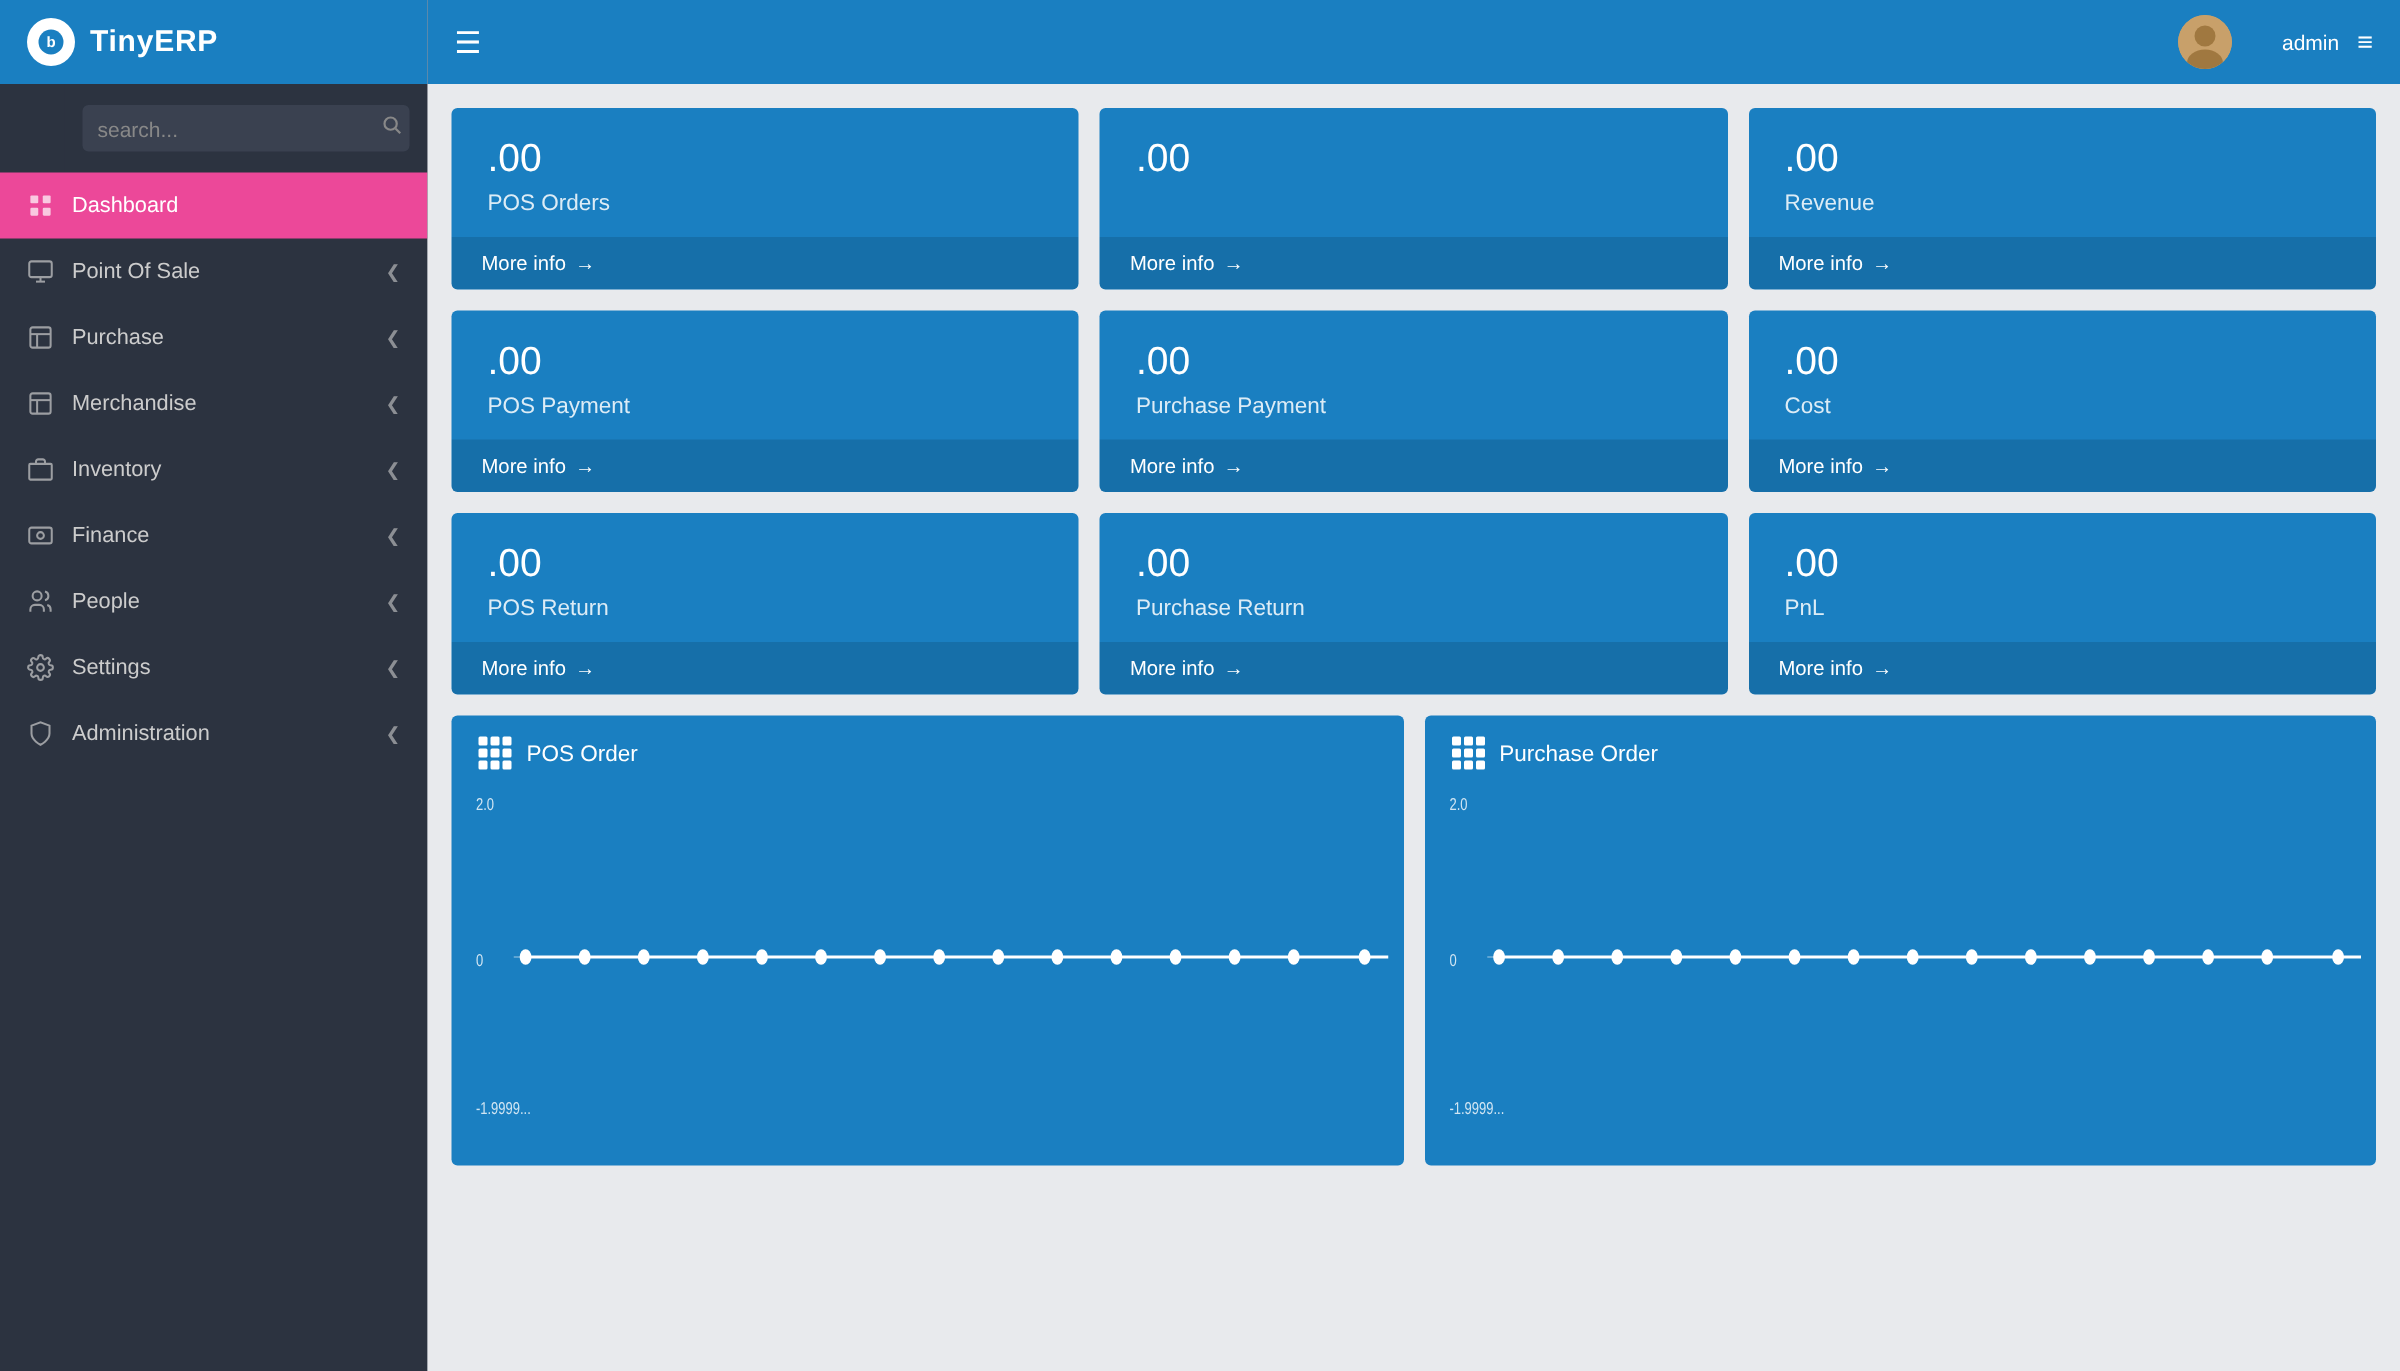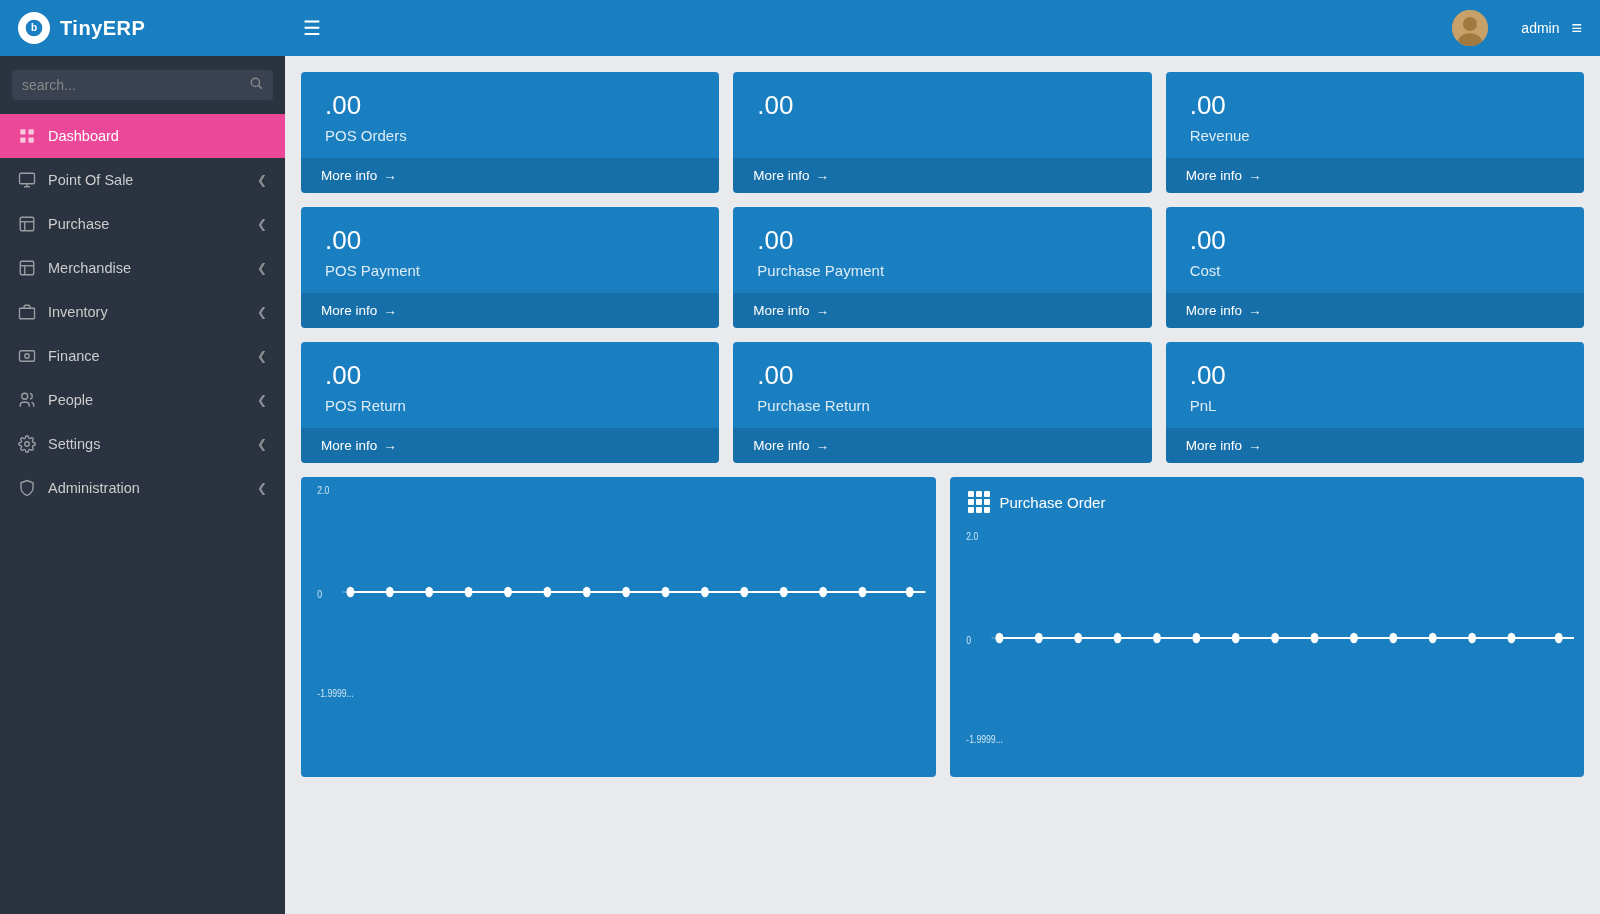--- a/index.html
+++ b/index.html
@@ -44,6 +44,7 @@
     #search-box {
       padding: 14px 12px;
       background: #2c3340;
+      margin-left: 43px;
     }
     #search-input-wrapper {
       display: flex;

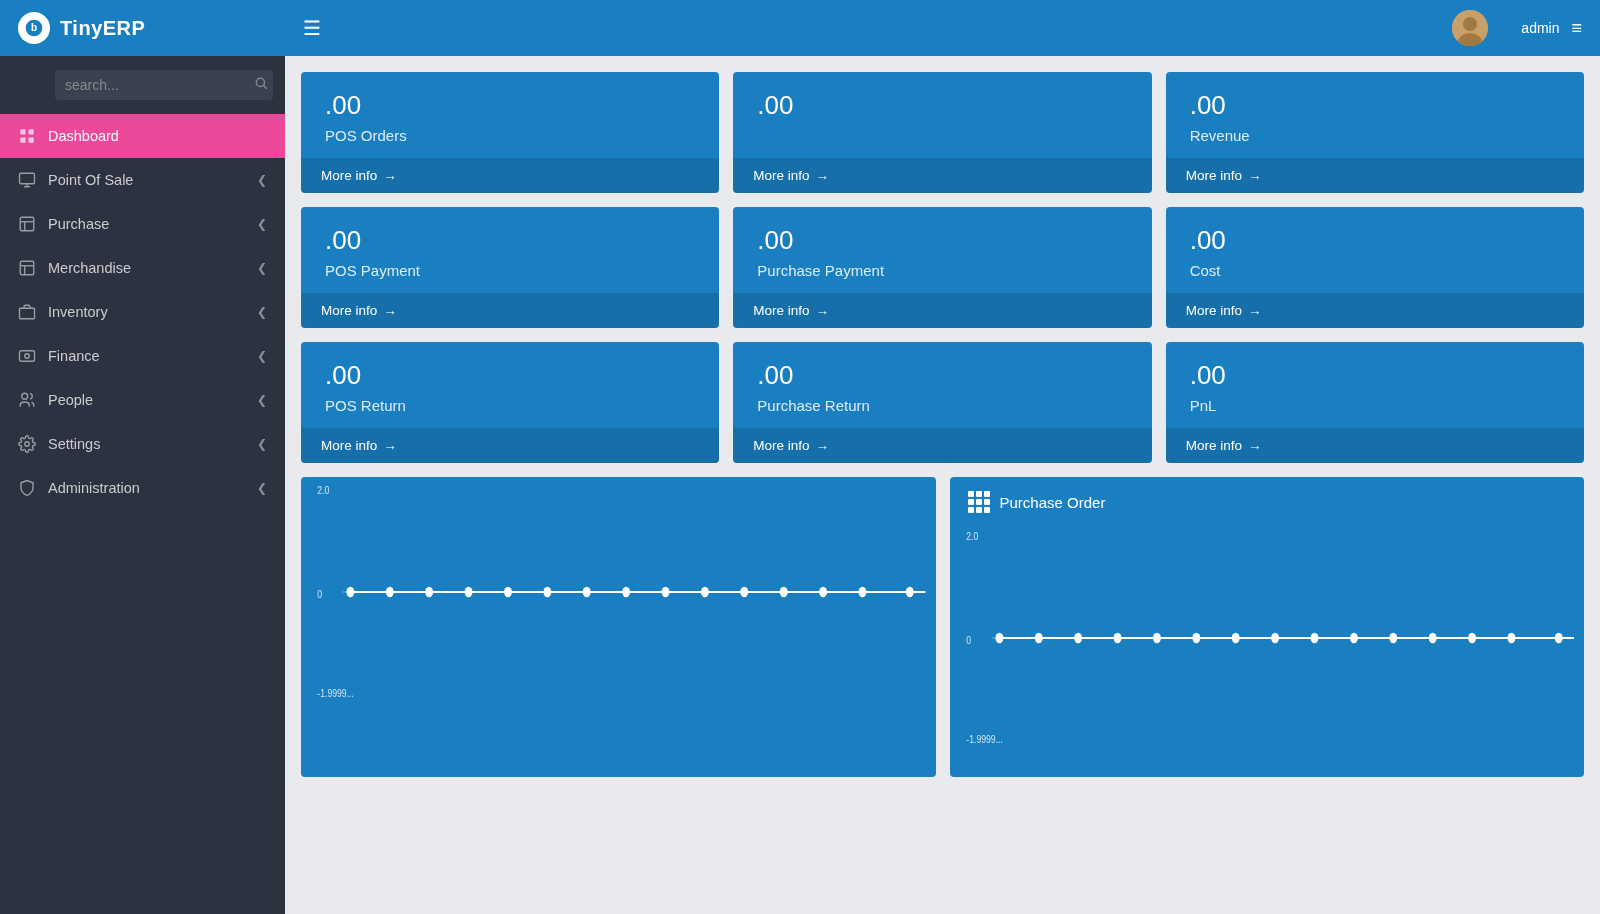--- a/index.html
+++ b/index.html
@@ -470,6 +470,20 @@
     <div class="charts-row">
 
       <div class="chart-card">
+        <div class="chart-card-header">
+          <div class="chart-grid-icon">
+            <span></span>
+              <span></span>
+              <span></span>
+            <span></span>
+              <span></span>
+              <span></span>
+            <span></span>
+              <span></span>
+              <span></span>
+          </div>
+          <span>POS Order</span>
+        </div>
         <div class="chart-body">
           <svg class="chart-svg" viewBox="0 0 780 220" preserveAspectRatio="none">
 

